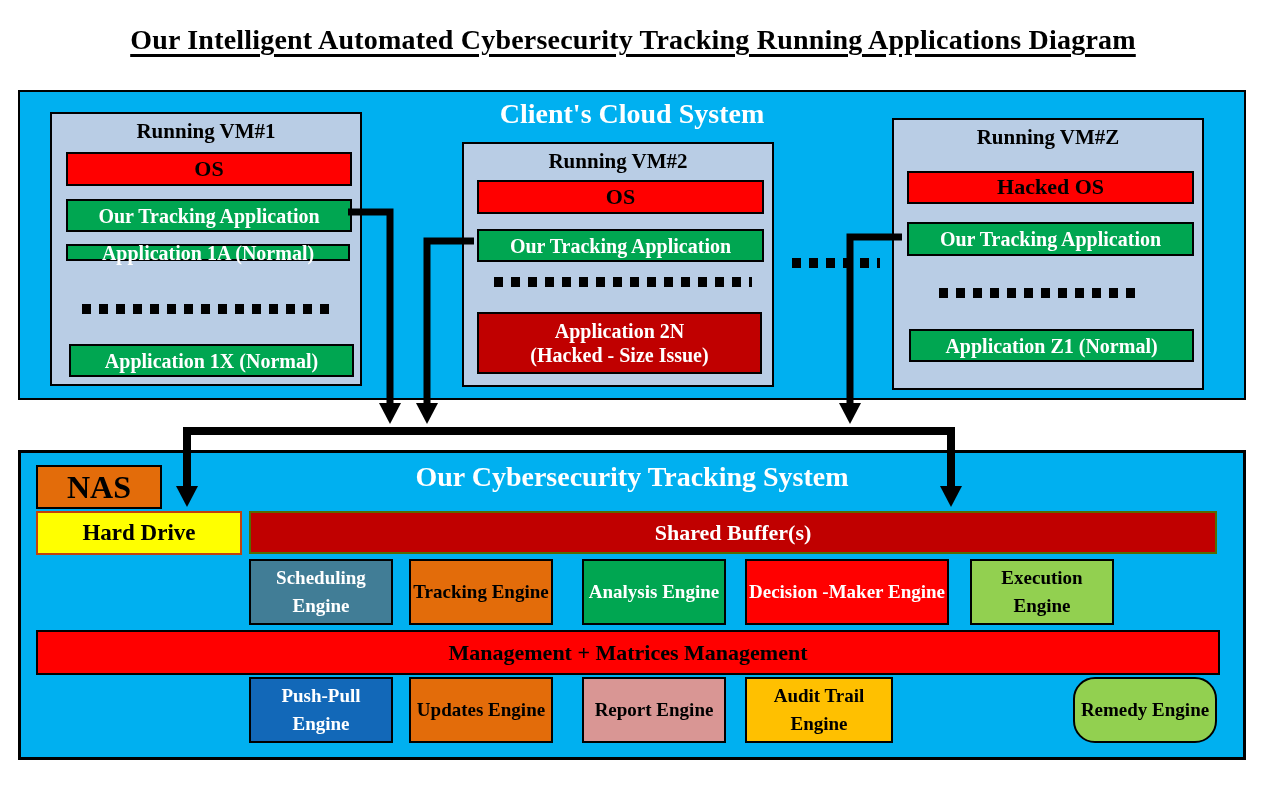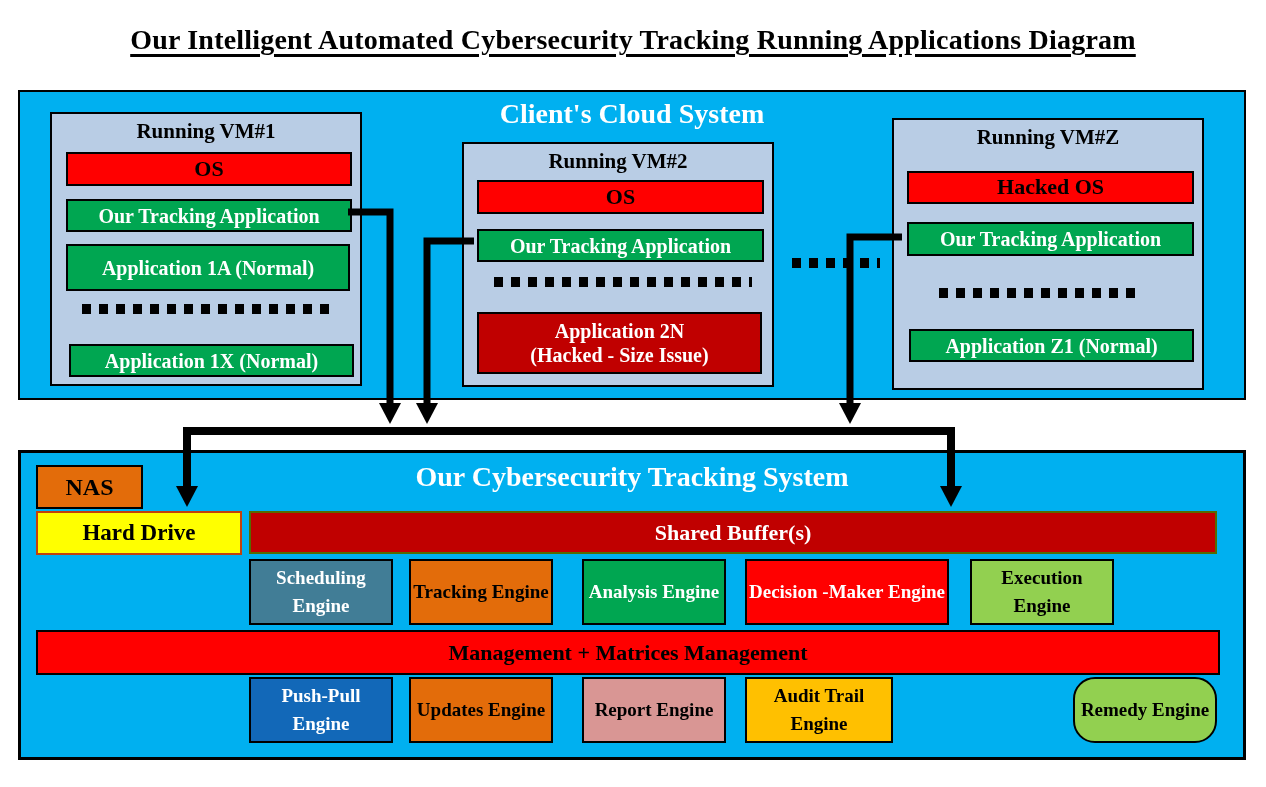--- a/index.html
+++ b/index.html
@@ -53,7 +53,7 @@
       <div class="abs vm-title">Running VM#1</div>
       <div class="abs center slot os-slot" style="left:14px;top:38px;width:286px;height:34px;">OS</div>
       <div class="abs center slot app-green" style="left:14px;top:85px;width:286px;height:33px;">Our Tracking Application</div>
-      <div class="abs center slot app-green" style="left:14px;top:130px;width:284px;height:47px;">Application 1A (Normal)</div>
+      <div class="abs center slot app-green" style="left:14px;top:130px;width:284px;height:17px;">Application 1A (Normal)</div>
       <div class="abs dots" style="left:30px;top:190px;width:254px;height:10px;"></div>
       <div class="abs center slot app-green" style="left:17px;top:230px;width:285px;height:33px;">Application 1X (Normal)</div>
     </div>

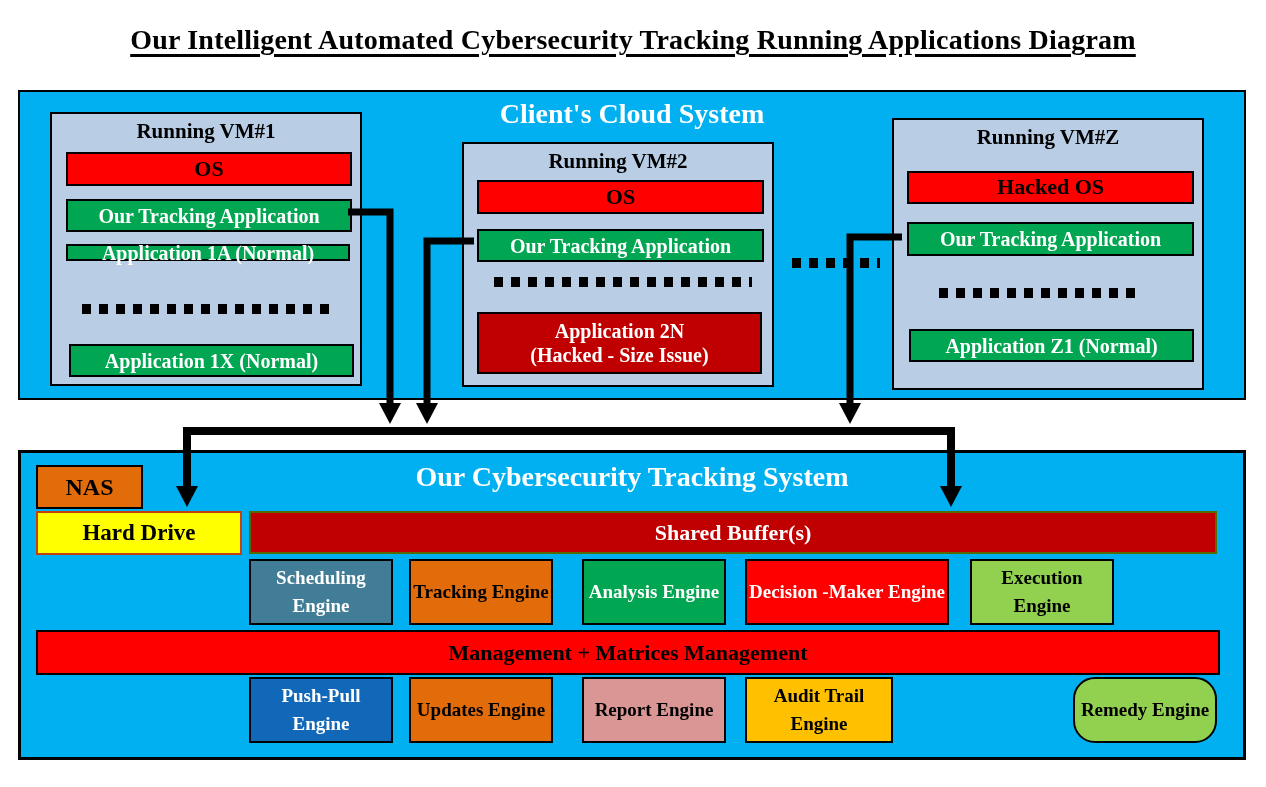--- a/index.html
+++ b/index.html
@@ -30,7 +30,7 @@
   .dots{background:repeating-linear-gradient(to right,#000 0 9px,transparent 9px 17px);}
   .track-box{left:18px;top:450px;width:1228px;height:310px;background:var(--cloud-blue);border:3px solid #000;}
   .track-title{left:0;right:0;top:8px;text-align:center;font-size:28px;color:#fff;}
-  .nas{left:15px;top:12px;width:107px;height:44px;background:var(--orange);border:2px solid #000;font-size:24px;}
+  .nas{left:15px;top:12px;width:126px;height:44px;background:var(--orange);border:2px solid #000;font-size:32px;}
   .hdd{left:15px;top:58px;width:206px;height:44px;background:var(--yellow);border:2px solid #c2410c;font-size:23px;}
   .buffer{left:228px;top:58px;width:968px;height:43px;background:var(--dark-red);border:2px solid #556B00;color:#fff;font-size:22px;}
   .mgmt{left:15px;top:177px;width:1184px;height:45px;background:var(--alert-red);border:2px solid #000;font-size:22px;}

